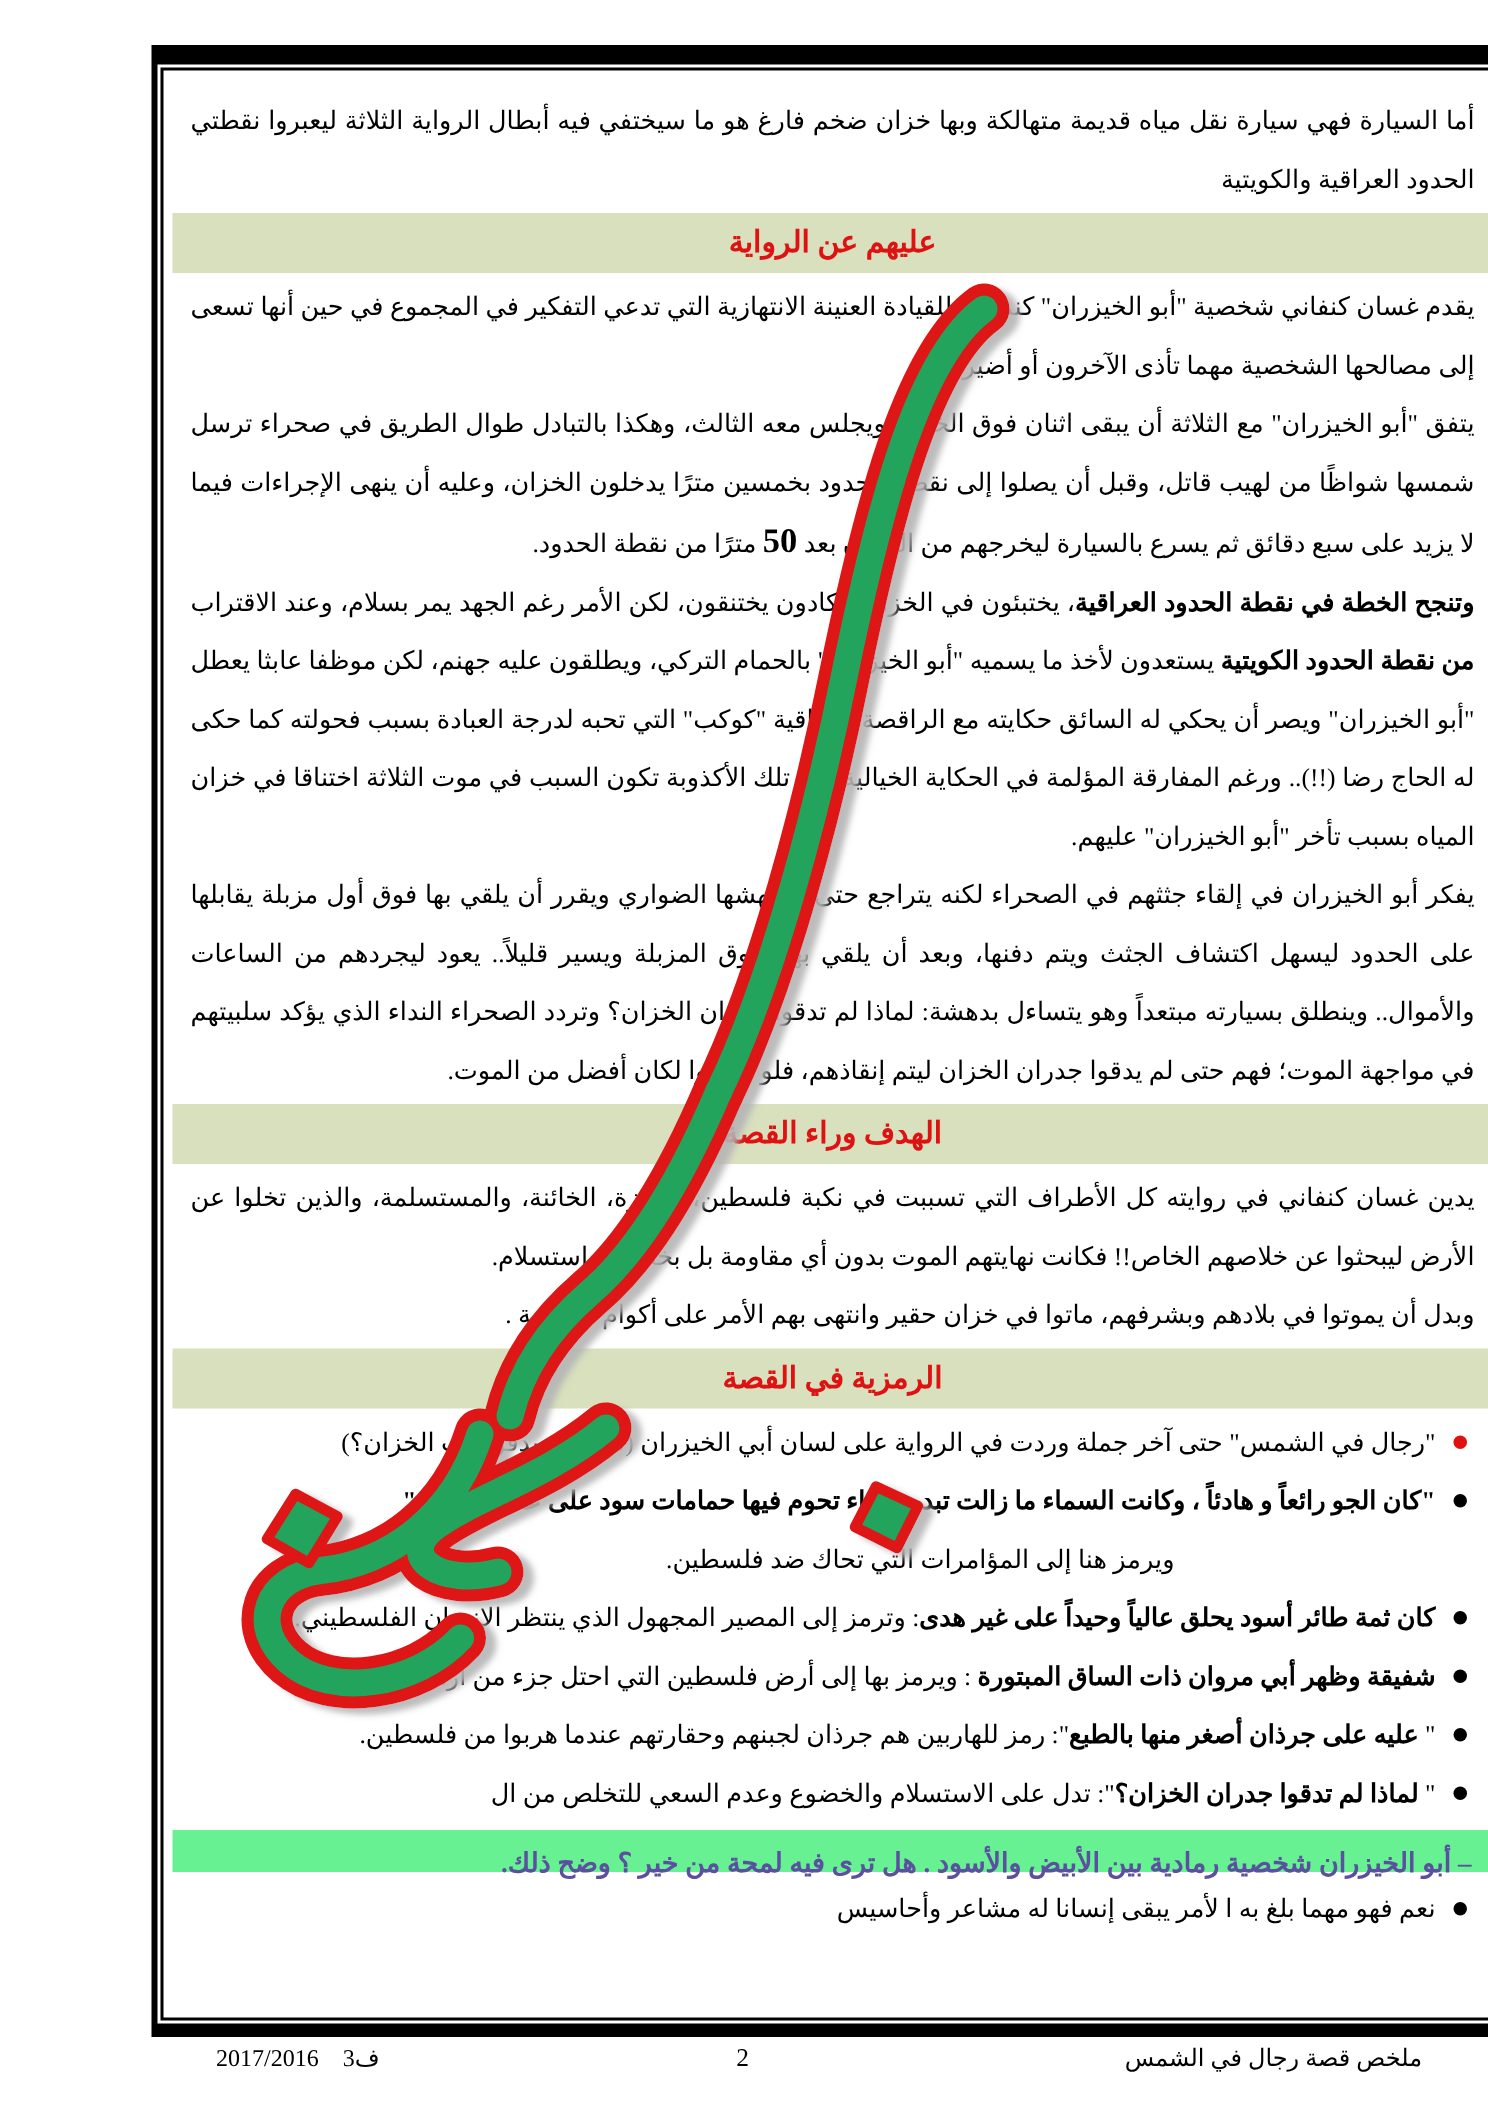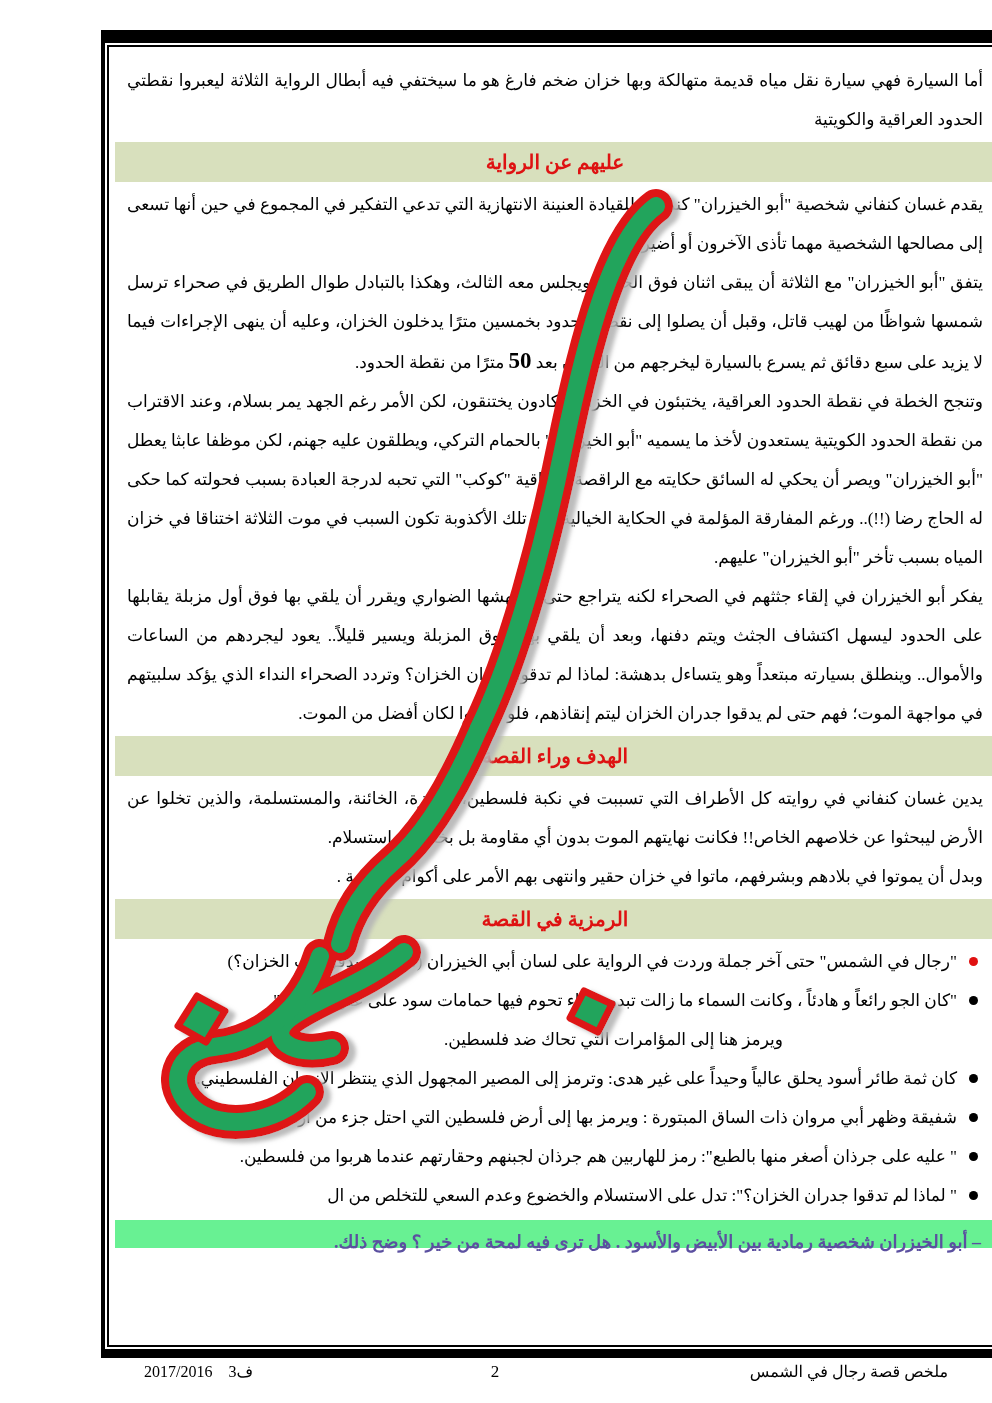--- a/index.html
+++ b/index.html
@@ -17,7 +17,7 @@
   }
   .para{font-size:17px;line-height:39px;text-align:justify;}
   .para.noj{text-align:right}
-  .b{font-weight:normal}
+  .b{font-weight:bold}
   .big{font-size:23px;font-family:Liberation Serif, serif;font-weight:bold}
   .band{
     height:40px;line-height:40px;background:#d8e0bd;text-align:center;

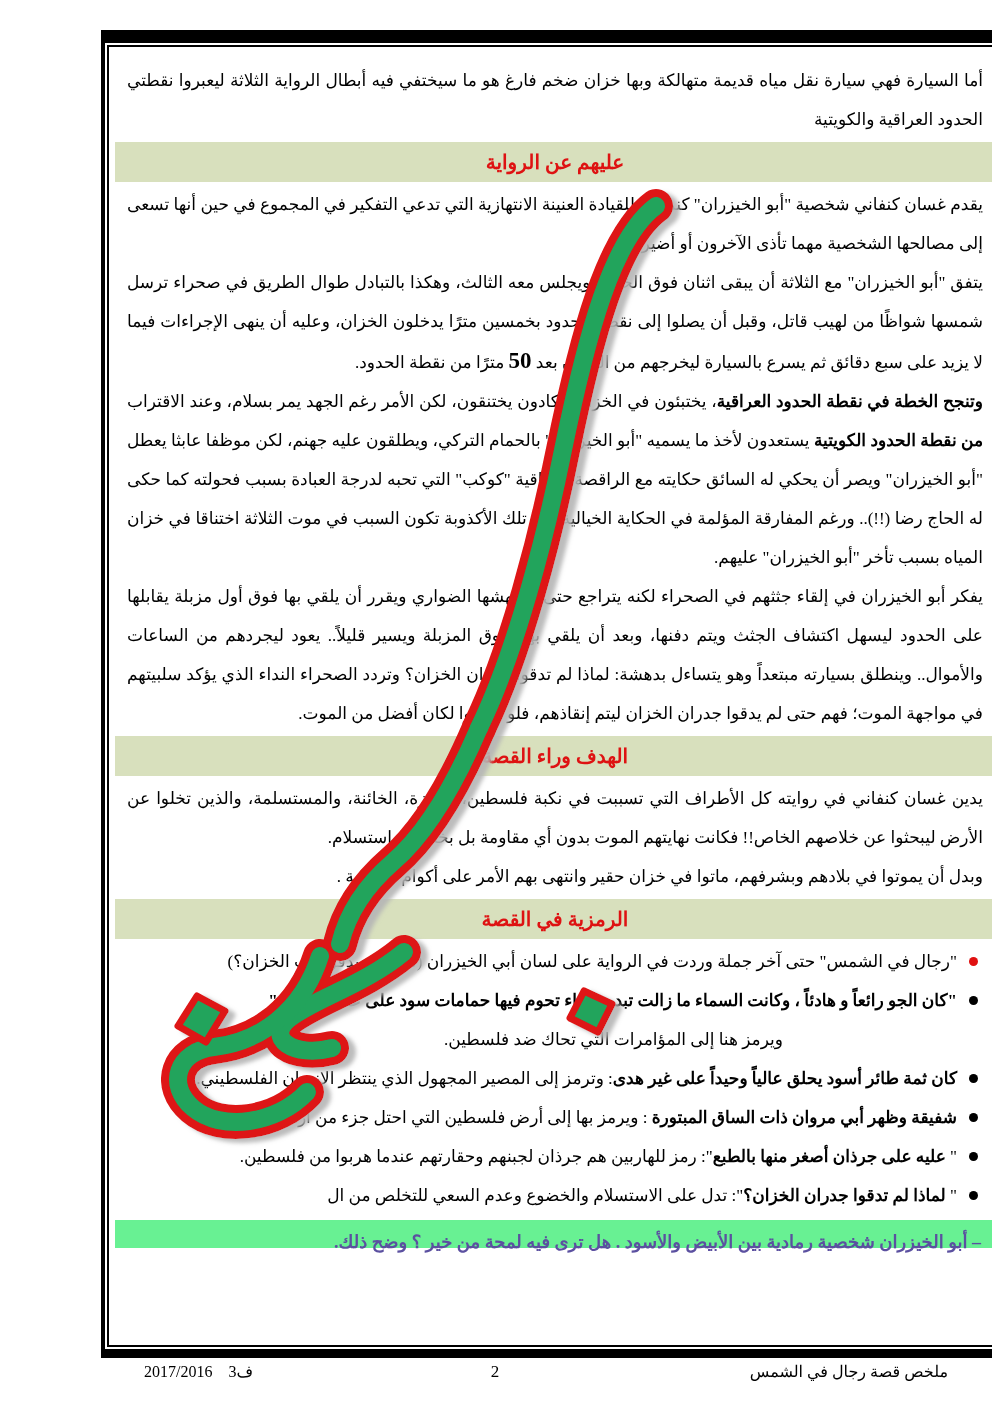--- a/index.html
+++ b/index.html
@@ -90,6 +90,9 @@
 
       <div class="highlight">– أبو الخيزران شخصية رمادية بين الأبيض والأسود . هل ترى فيه لمحة من خير ؟ وضح ذلك.</div>
 
+      <div class="bullet">
+        <span class="dot"></span><span><span>نعم فهو مهما بلغ به ا لأمر يبقى إنسانا له مشاعر وأحاسيس</span></span>
+      </div>
 
     </div>
   </div>

